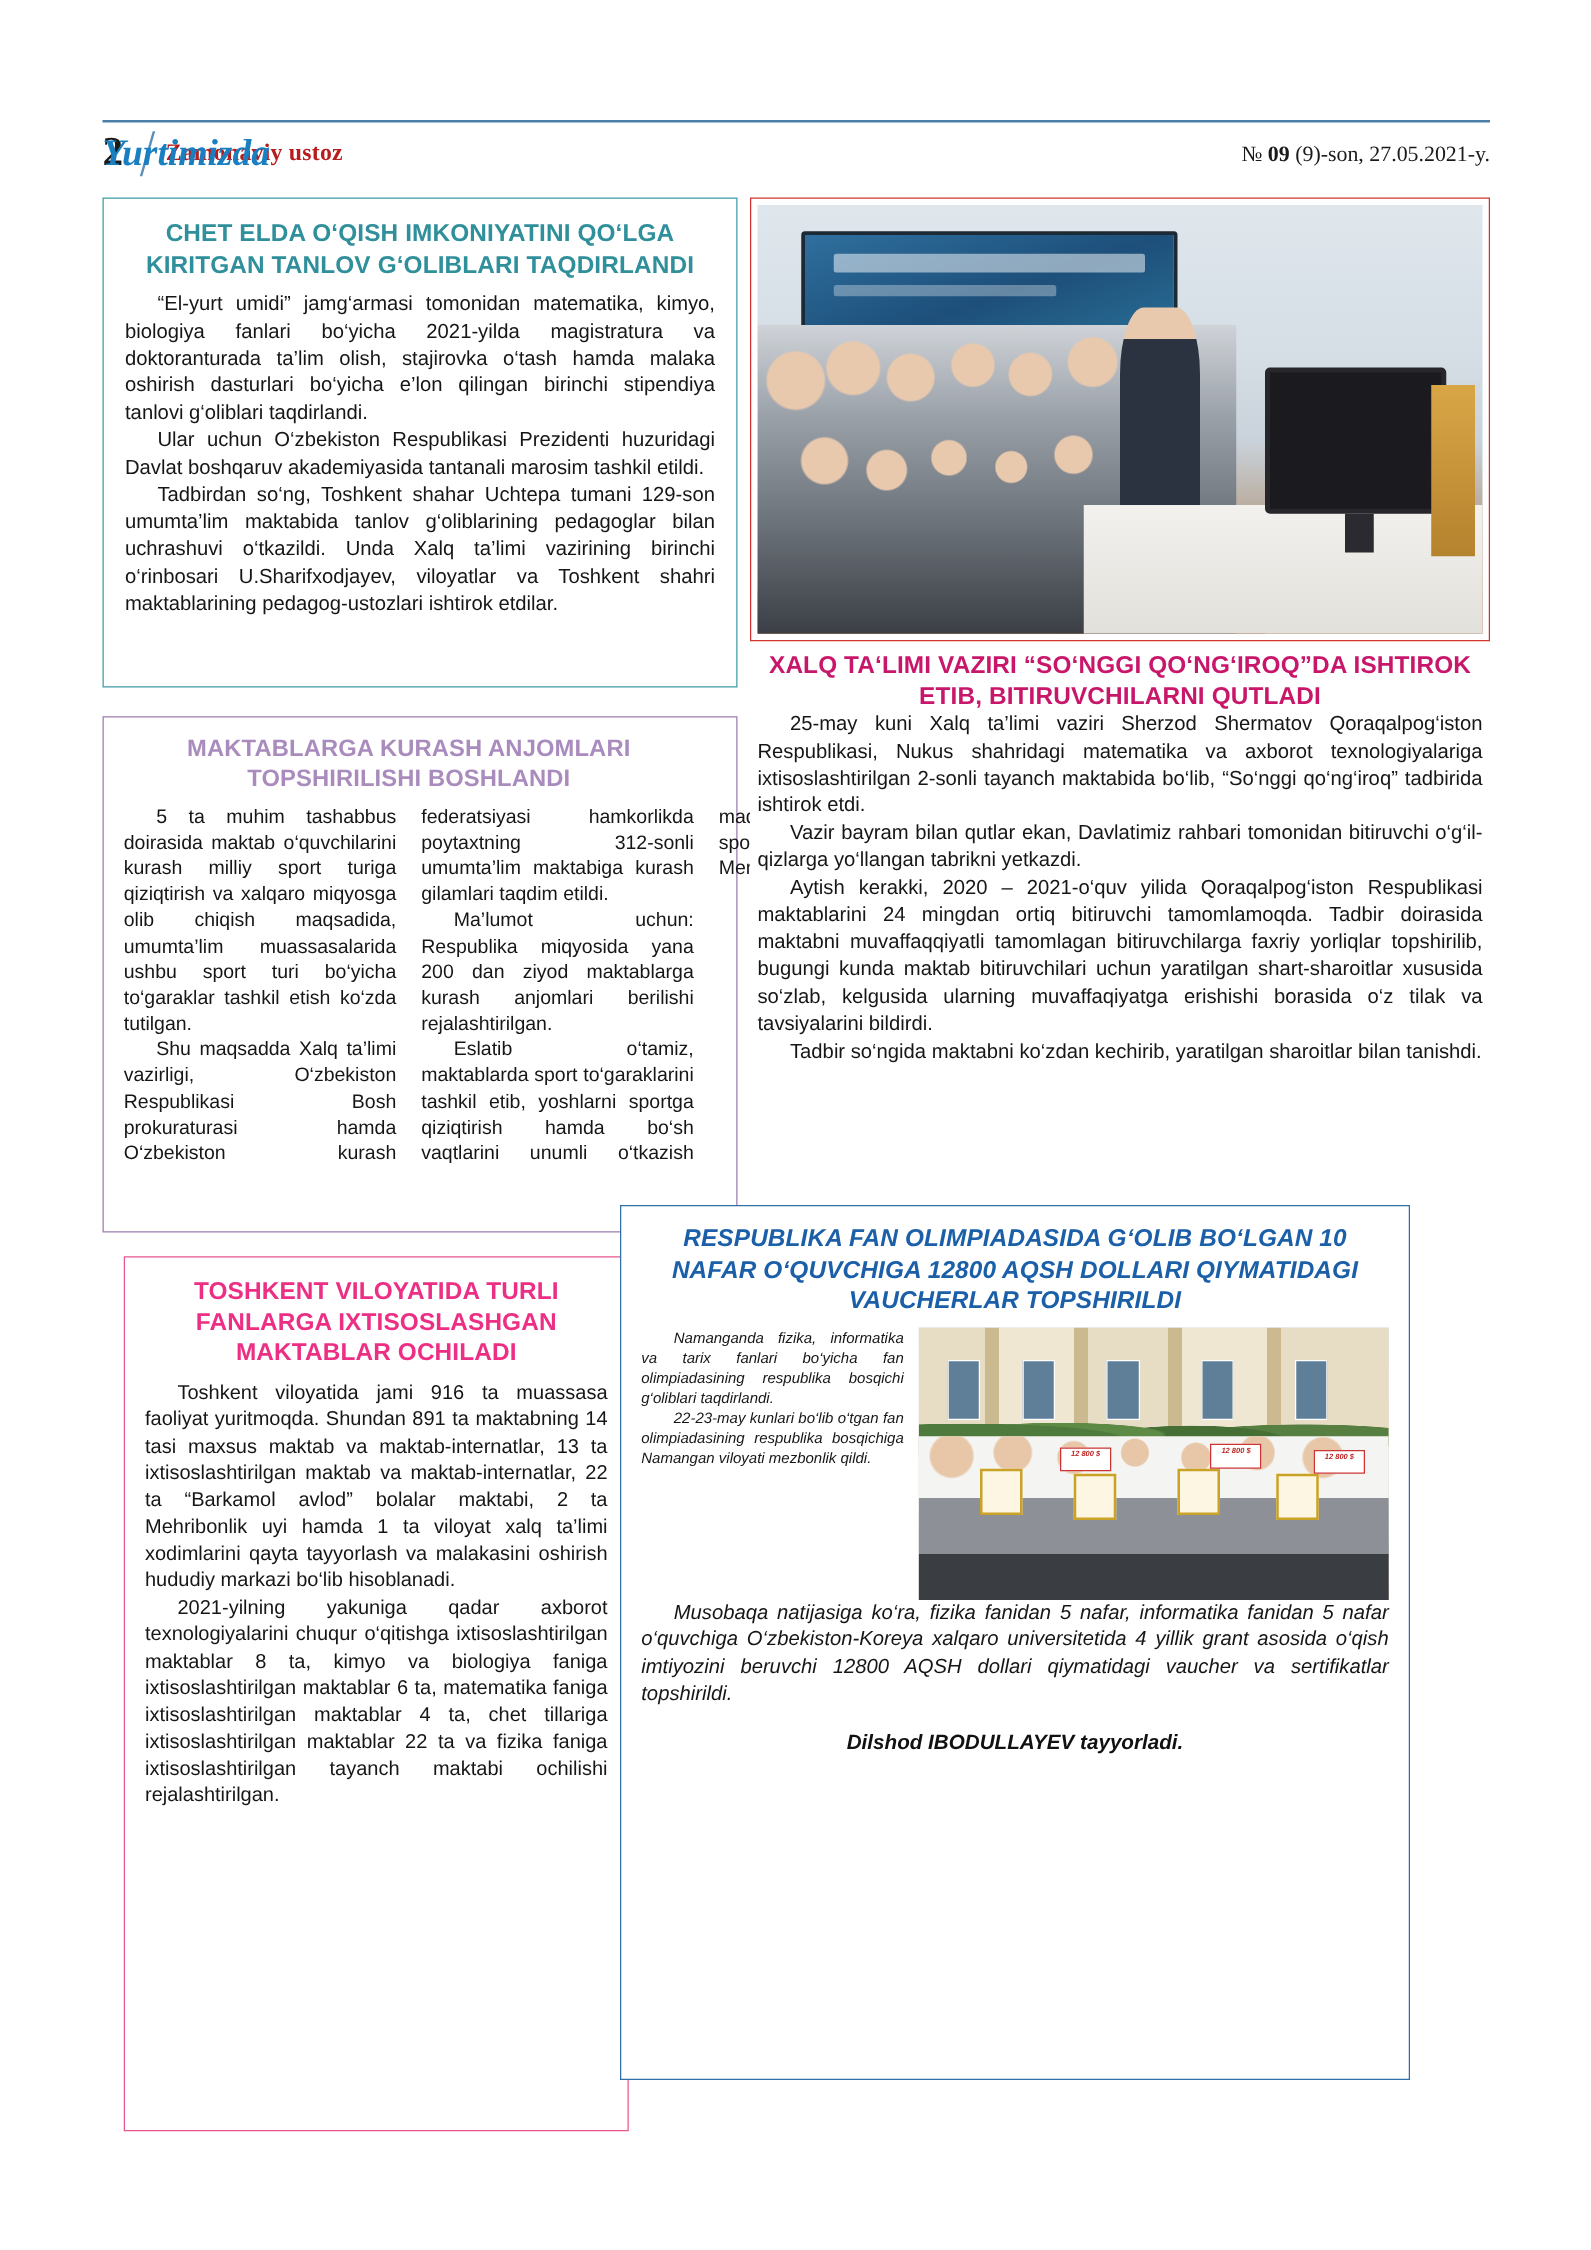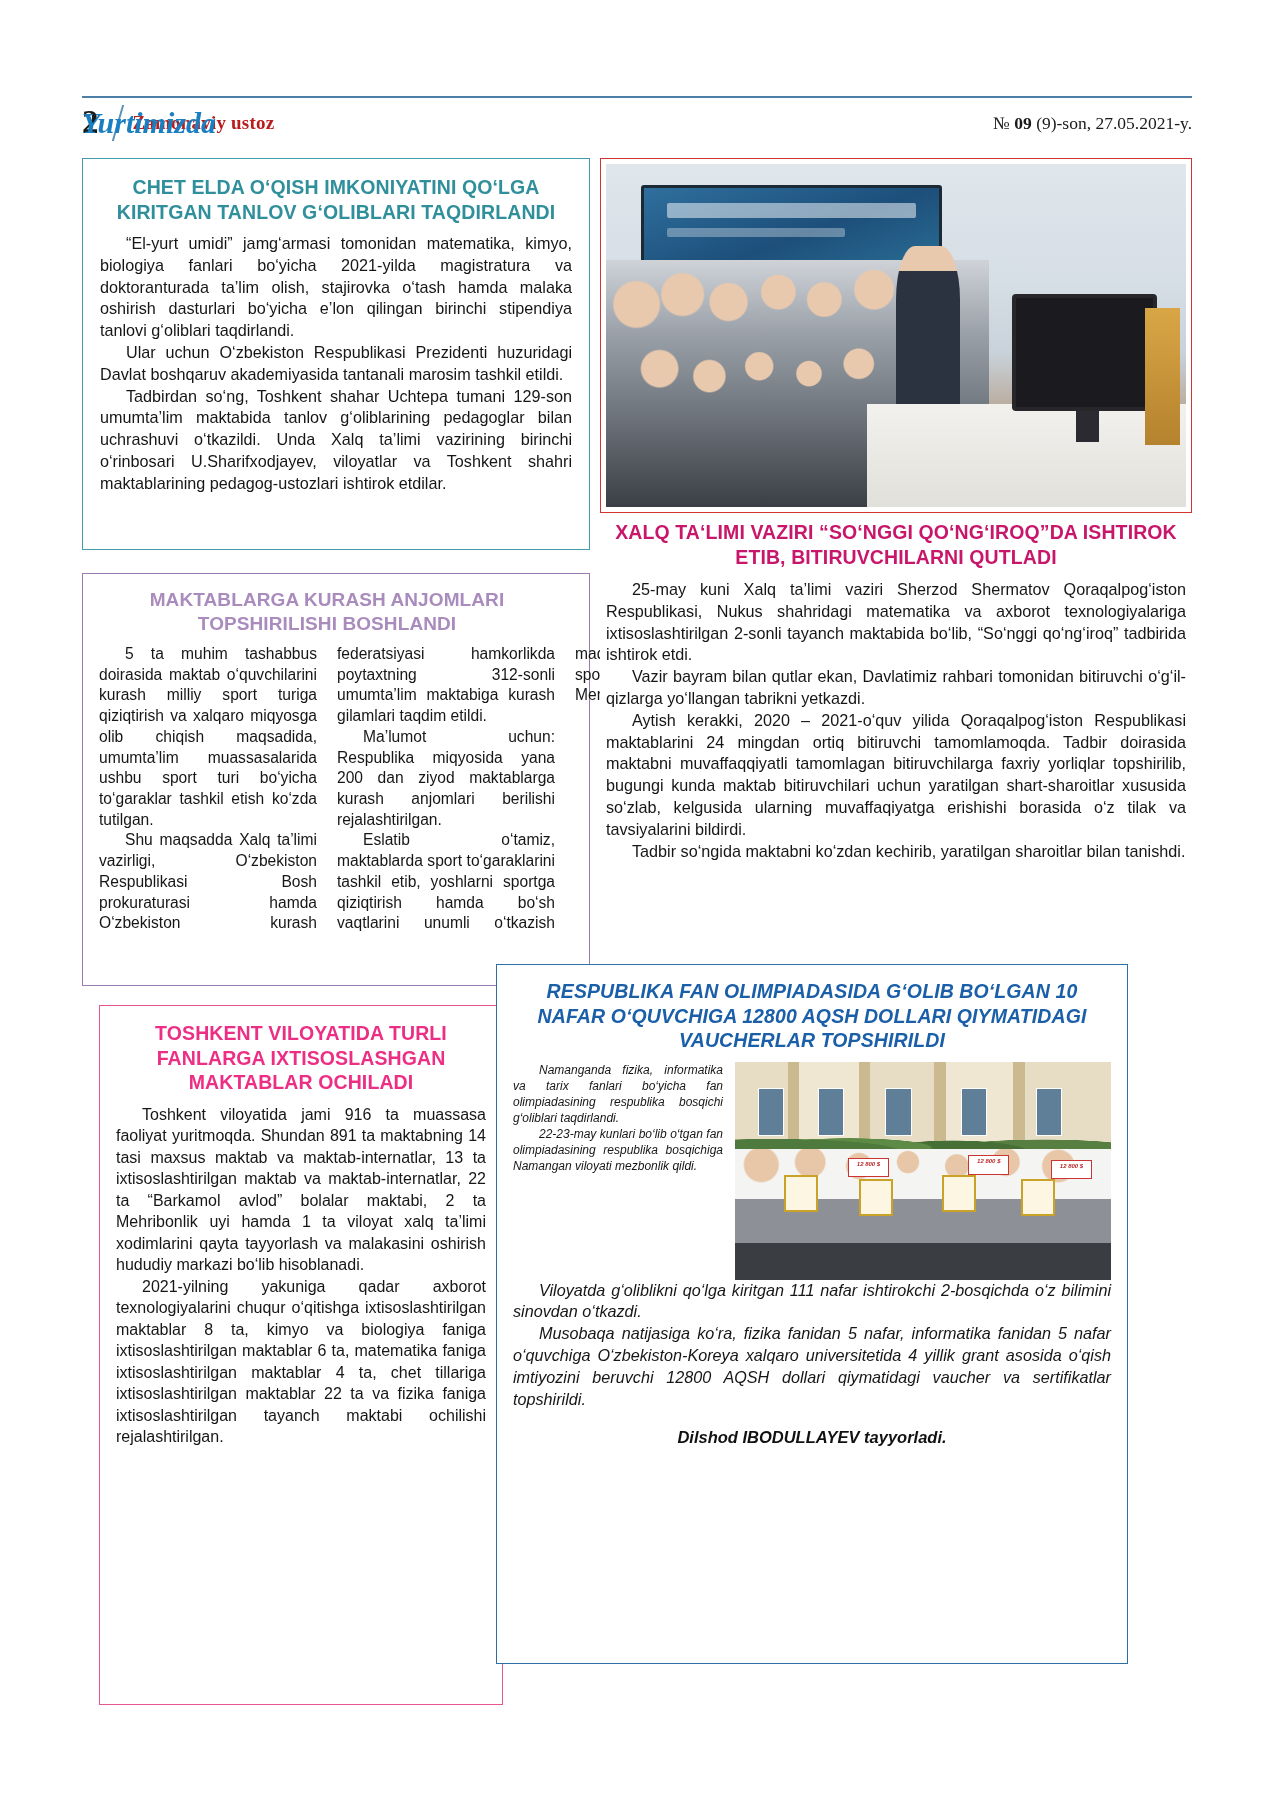--- a/index.html
+++ b/index.html
@@ -129,7 +129,7 @@
 
   
   #a3 { left: 600px; top: 520px; width: 592px; height: 466px; border: none; padding: 0 6px; }
-  #a3 h2 { margin-bottom: 10px; }
+  #a3 h2 { }
 
   
   #a4 { left: 99px; top: 1005px; width: 404px; height: 700px; padding: 15px 16px 10px 16px; }

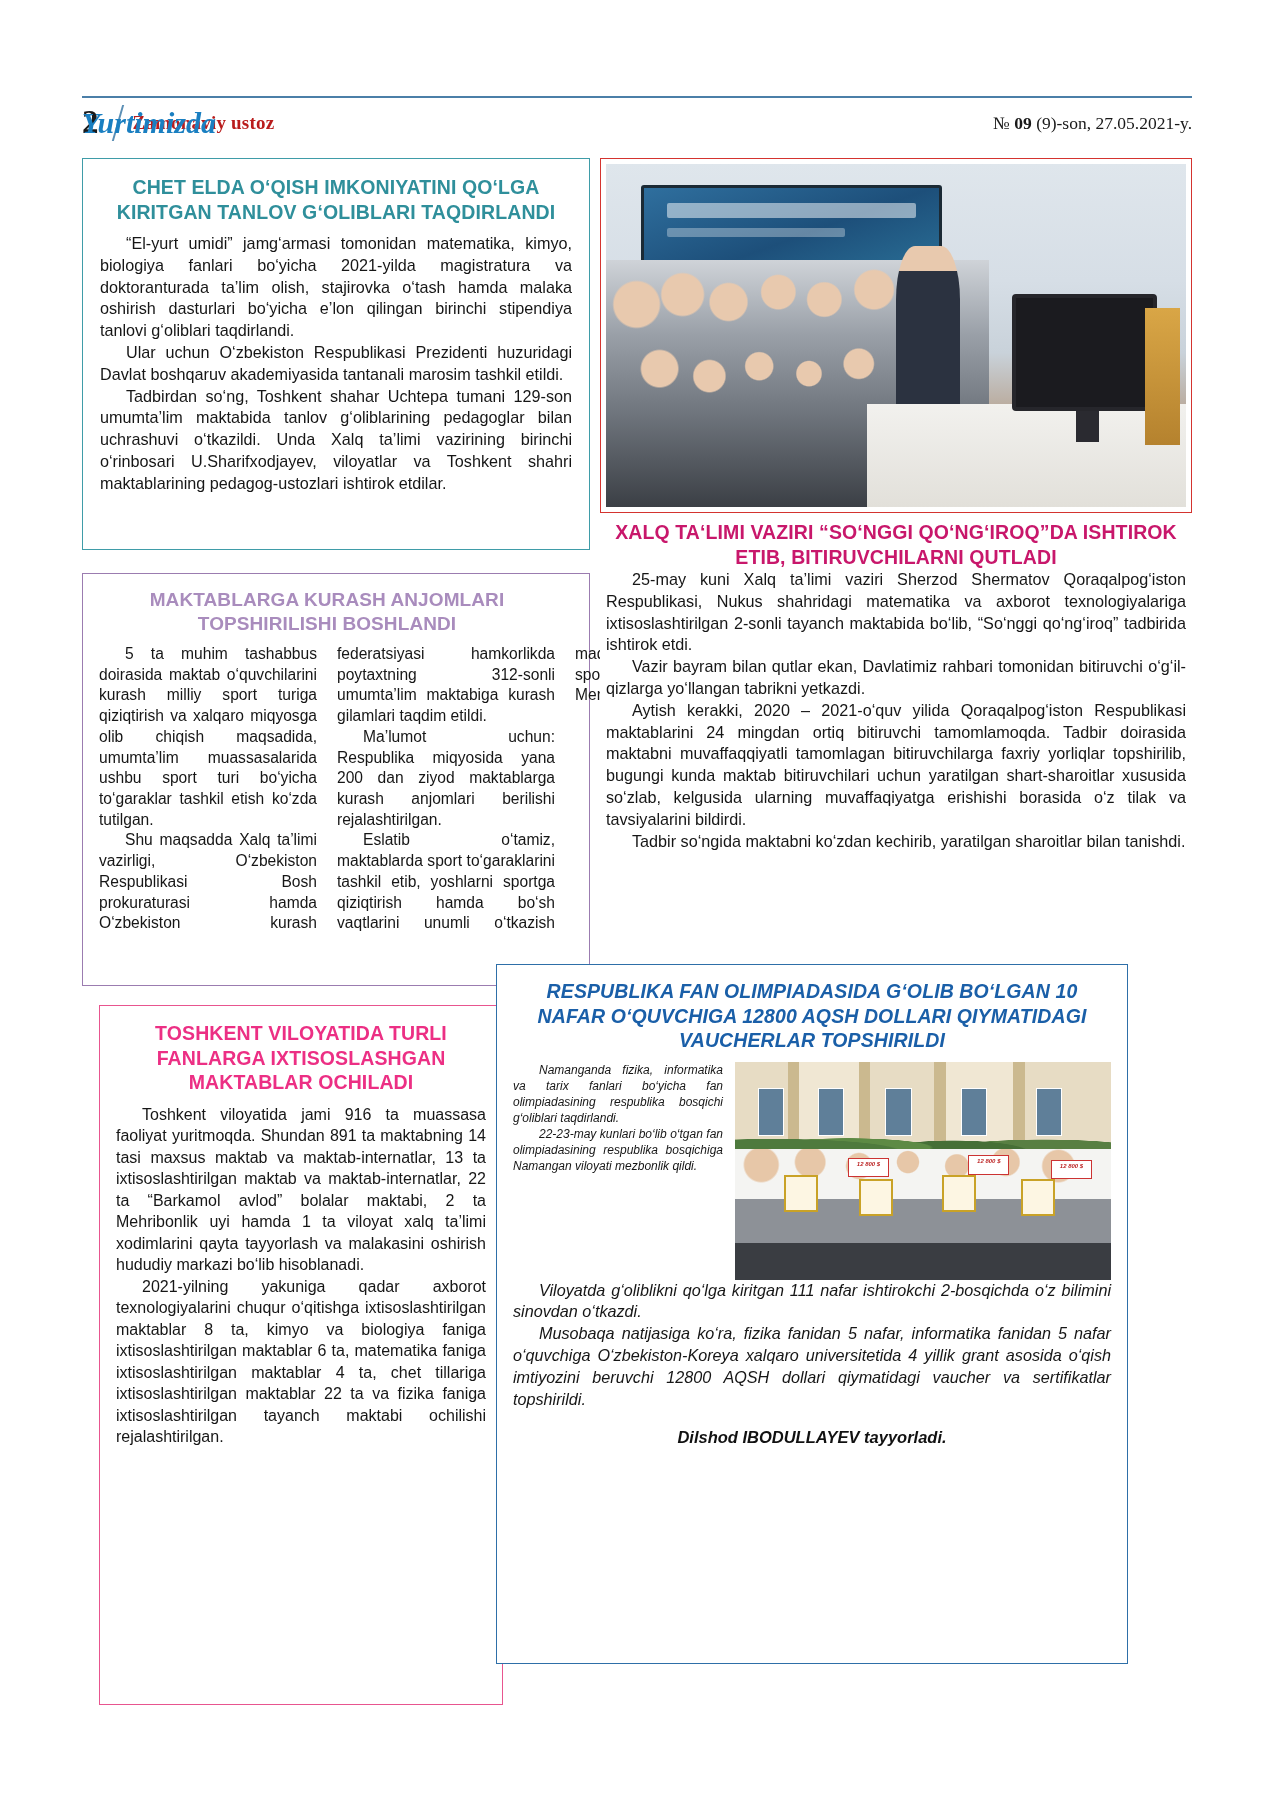--- a/index.html
+++ b/index.html
@@ -341,7 +341,6 @@
         <div class="voucher" style="left:84%;top:45%;">12 800 $</div>
       </div>
     </div>
-    <p class="bt">Viloyatda g‘oliblikni qo‘lga kiritgan 111 nafar ishtirokchi 2-bosqichda o‘z bilimini sinovdan o‘tkazdi.</p>
     <p class="bt">Musobaqa natijasiga ko‘ra, fizika fanidan 5 nafar, informatika fanidan 5 nafar o‘quvchiga O‘zbekiston-Koreya xalqaro universitetida 4 yillik grant asosida o‘qish imtiyozini beruvchi 12800 AQSH dollari qiymatidagi vaucher va sertifikatlar topshirildi.</p>
     <div class="byline">Dilshod IBODULLAYEV tayyorladi.</div>
   </article>

